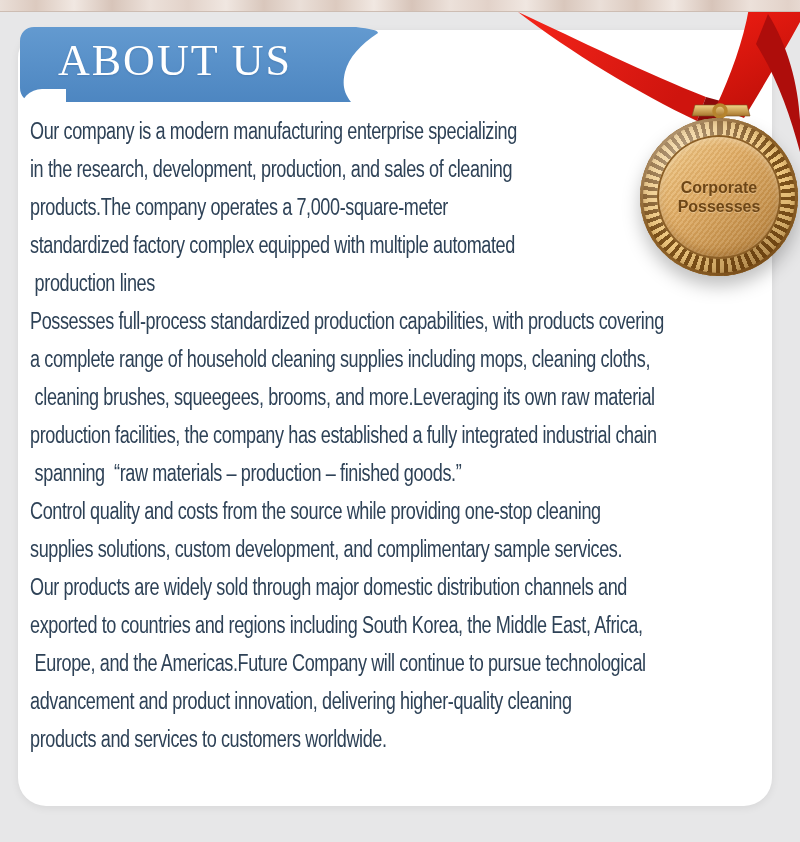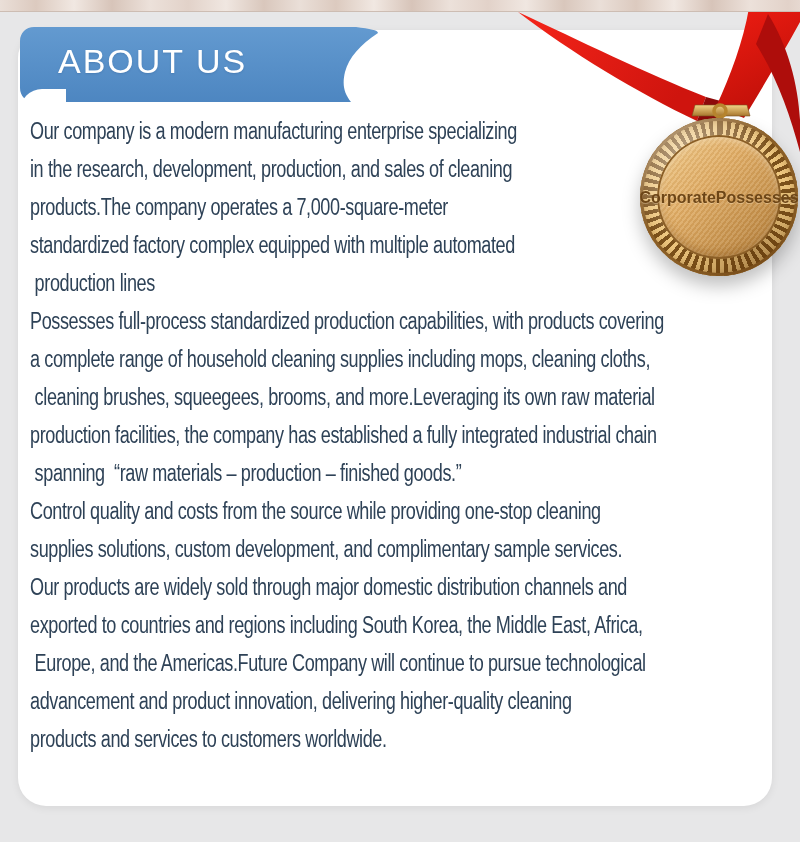--- a/index.html
+++ b/index.html
@@ -32,8 +32,8 @@
   }
   .banner-title{
     position:absolute;left:58px;top:37px;z-index:4;
-    color:#ffffff;font-size:34px;line-height:48px;letter-spacing:2px;
-    font-family:Liberation Sans, sans-serif;font-weight:400;
+    color:#ffffff;font-size:44px;line-height:48px;letter-spacing:2px;
+    font-family:Liberation Serif, serif;font-weight:400;
     text-shadow:0 1px 2px rgba(40,80,130,0.25);
   }
   

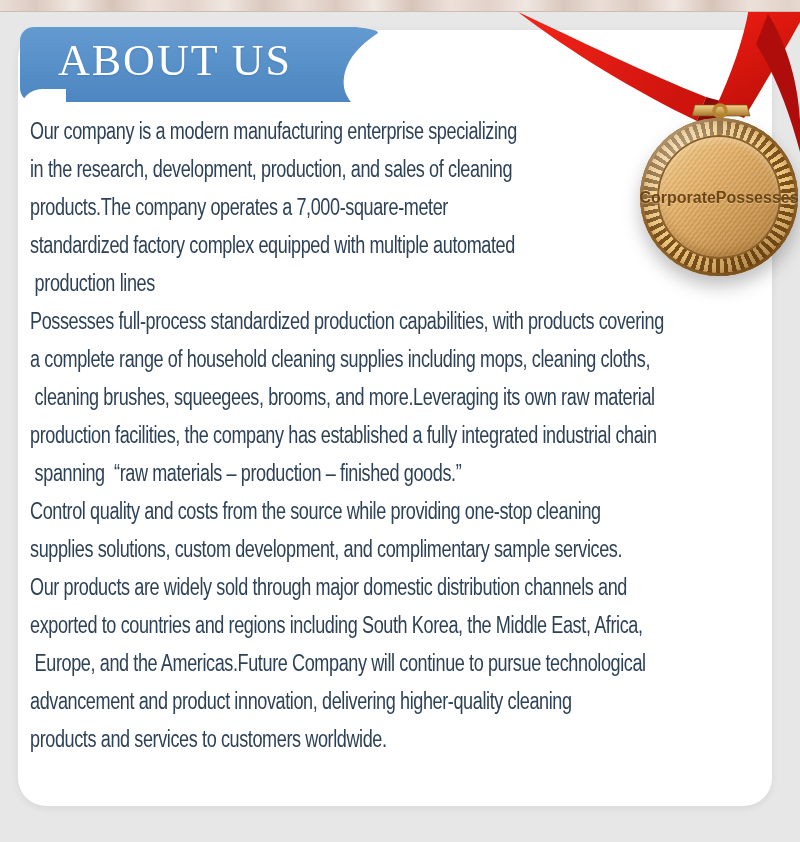--- a/index.html
+++ b/index.html
@@ -67,7 +67,7 @@
       linear-gradient(135deg,#f2cd8e 0%,#e0ad66 40%,#c28e49 78%,#cf9c58 100%);
     box-shadow:inset 0 0 0 2px #8a5e26, inset 0 3px 8px rgba(255,245,220,0.55),
                inset 0 -5px 10px rgba(110,60,10,0.35);
-    display:flex;align-items:center;justify-content:center;text-align:center;
+    display:flex;flex-direction:column;align-items:center;justify-content:center;text-align:center;
   }
   .medal-line{
     color:#6d4617;font-weight:bold;font-size:16px;line-height:19px;

